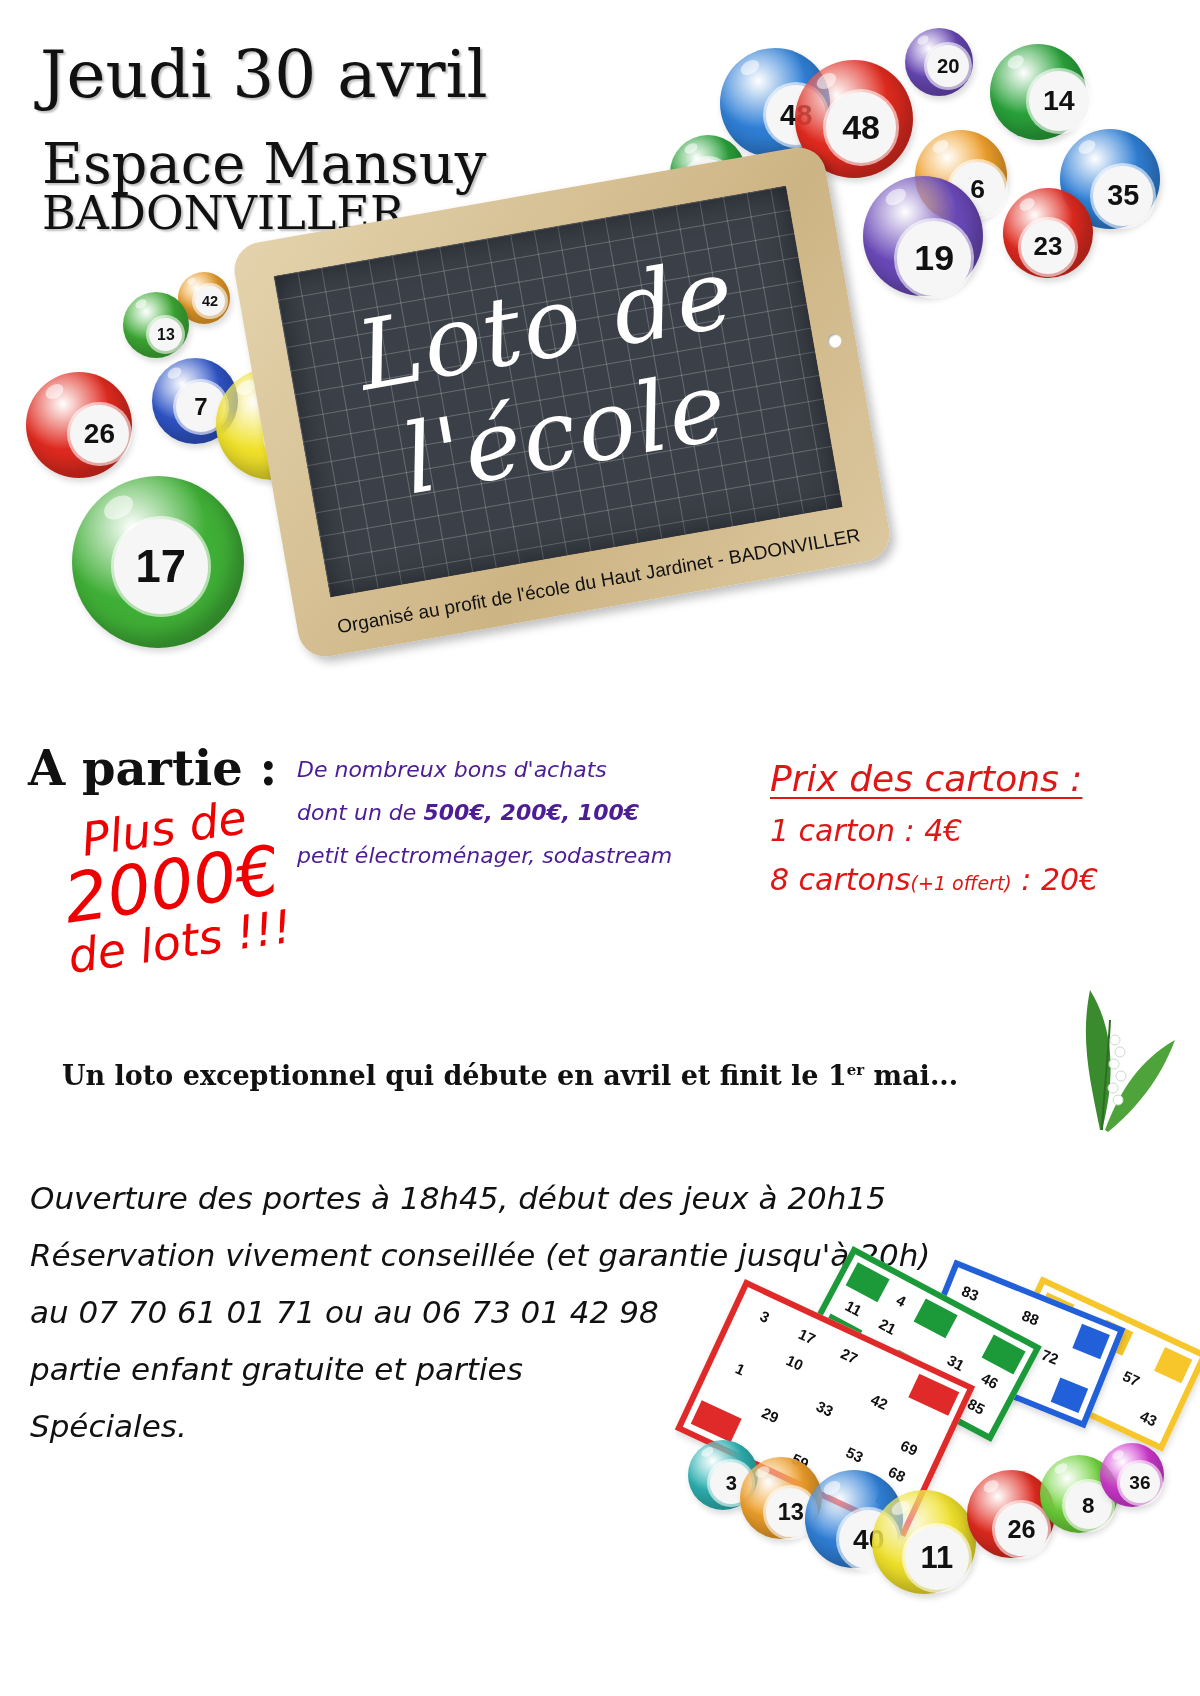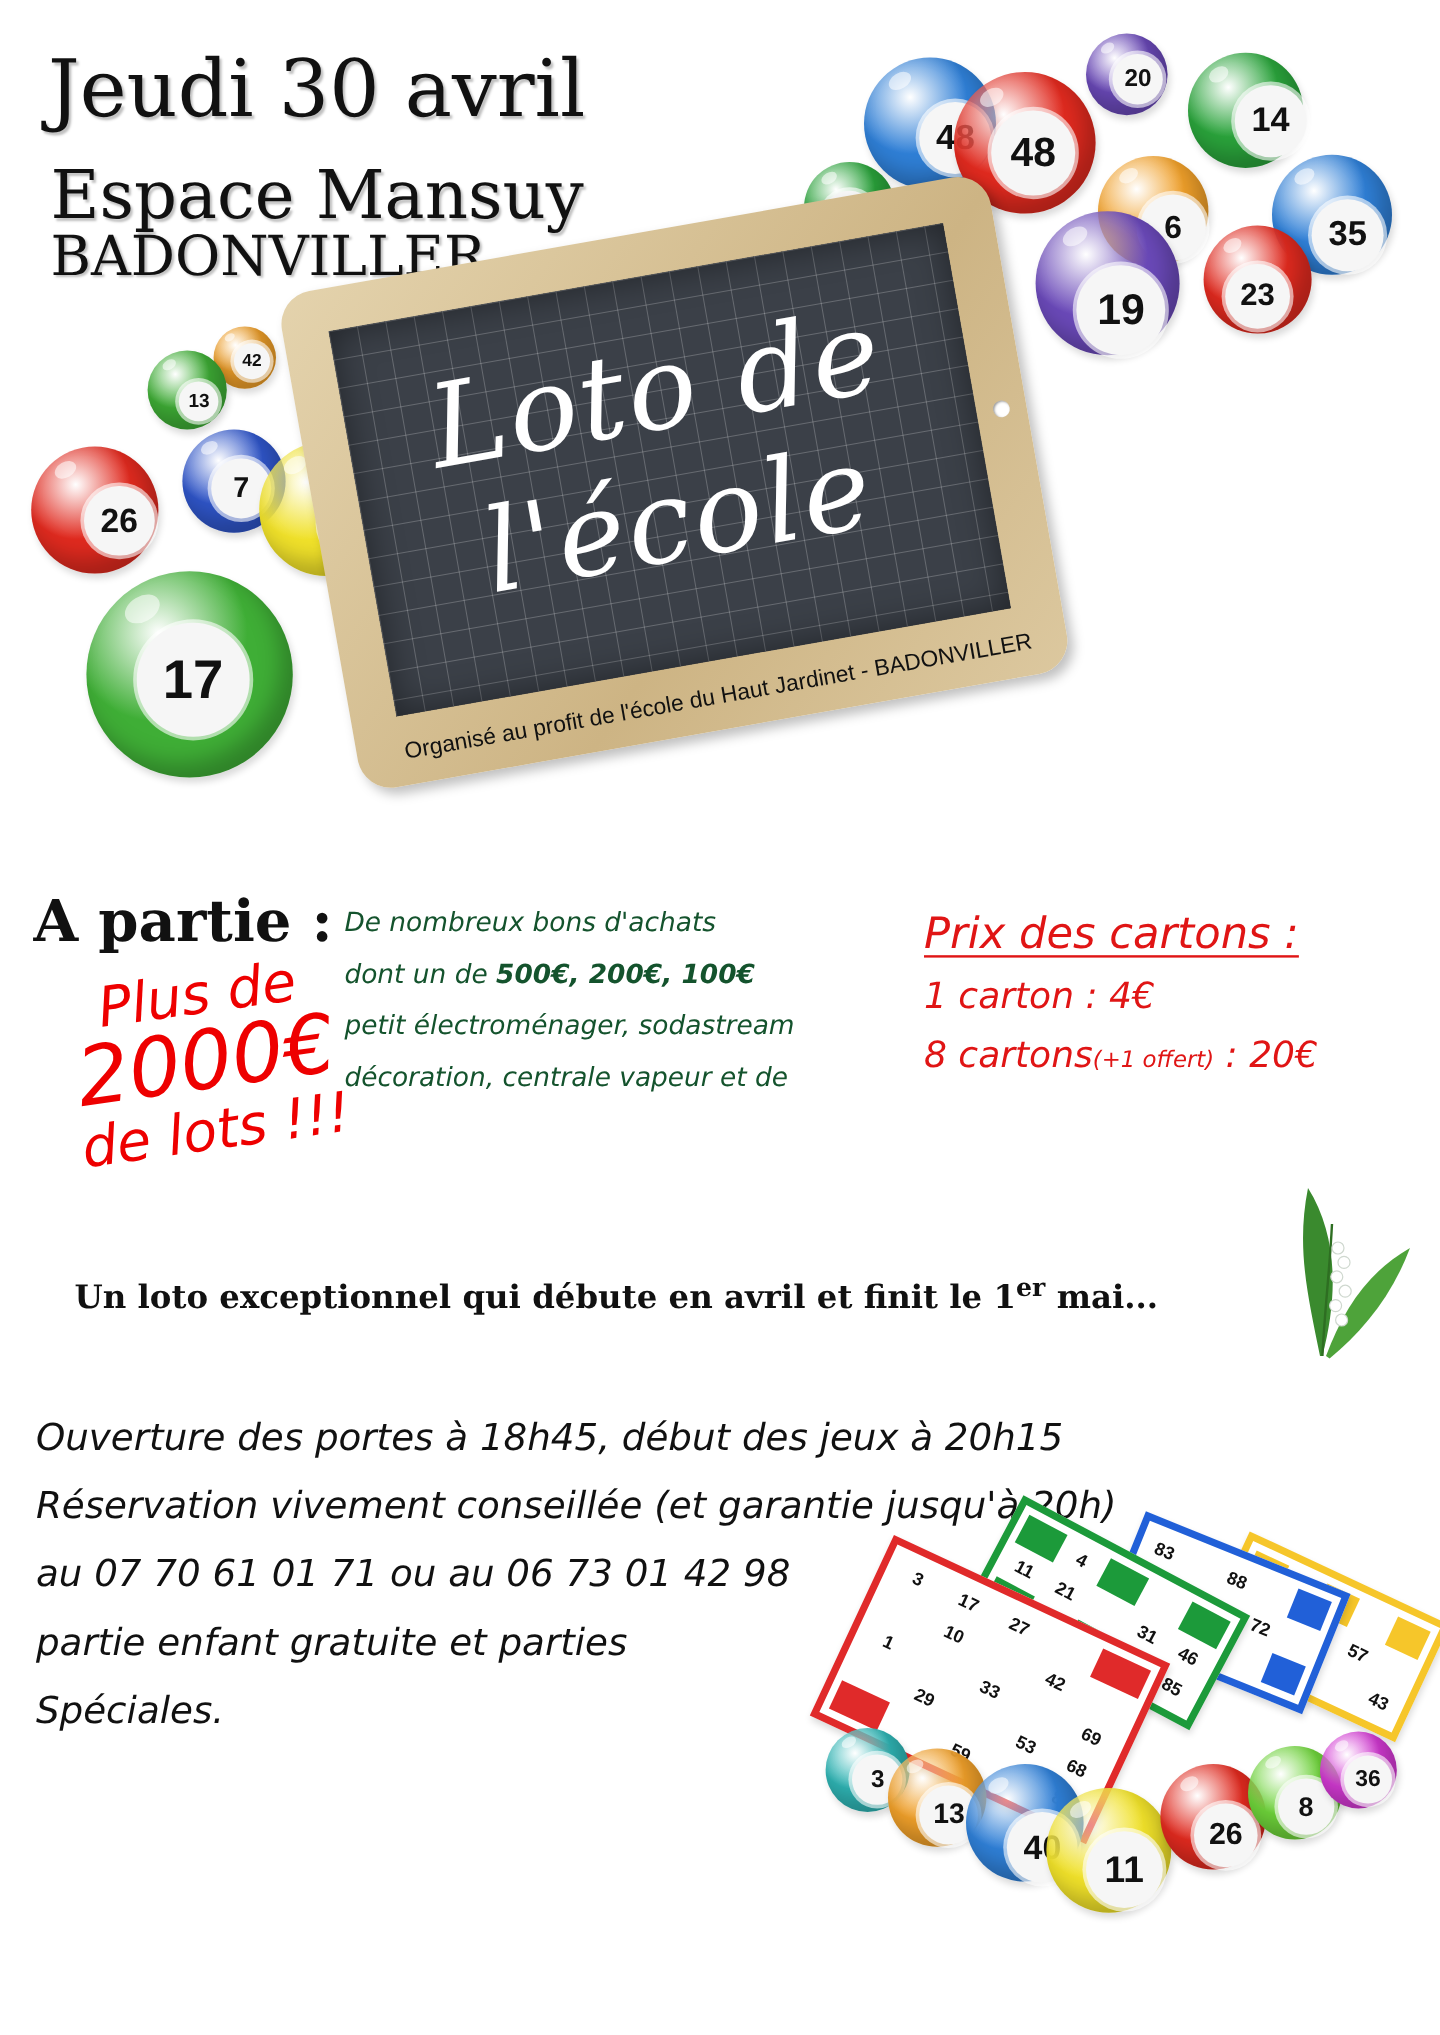--- a/index.html
+++ b/index.html
@@ -32,7 +32,7 @@
 
   
   .gagner { left: 28px; top: 740px; font-family: "DejaVu Serif", serif; font-weight: bold; font-size: 48px; }
-  .prizes { left: 287px; top: 748px; font-family: "DejaVu Sans", sans-serif; font-style: italic; font-size: 22px; line-height: 43px; color: #14532d; font-weight: 300; }
+  .prizes { left: 297px; top: 748px; font-family: "DejaVu Sans", sans-serif; font-style: italic; font-size: 22px; line-height: 43px; color: #4c1d95; font-weight: 300; }
   .prizes b { font-weight: bold; font-style: italic; }
   .plus { left: 52px; top: 805px; width: 240px; transform: rotate(-8deg); color: #e00; font-family: "DejaVu Sans", sans-serif; font-style: italic; text-align: center; line-height: 1; }
   .plus .l1 { font-size: 46px; }

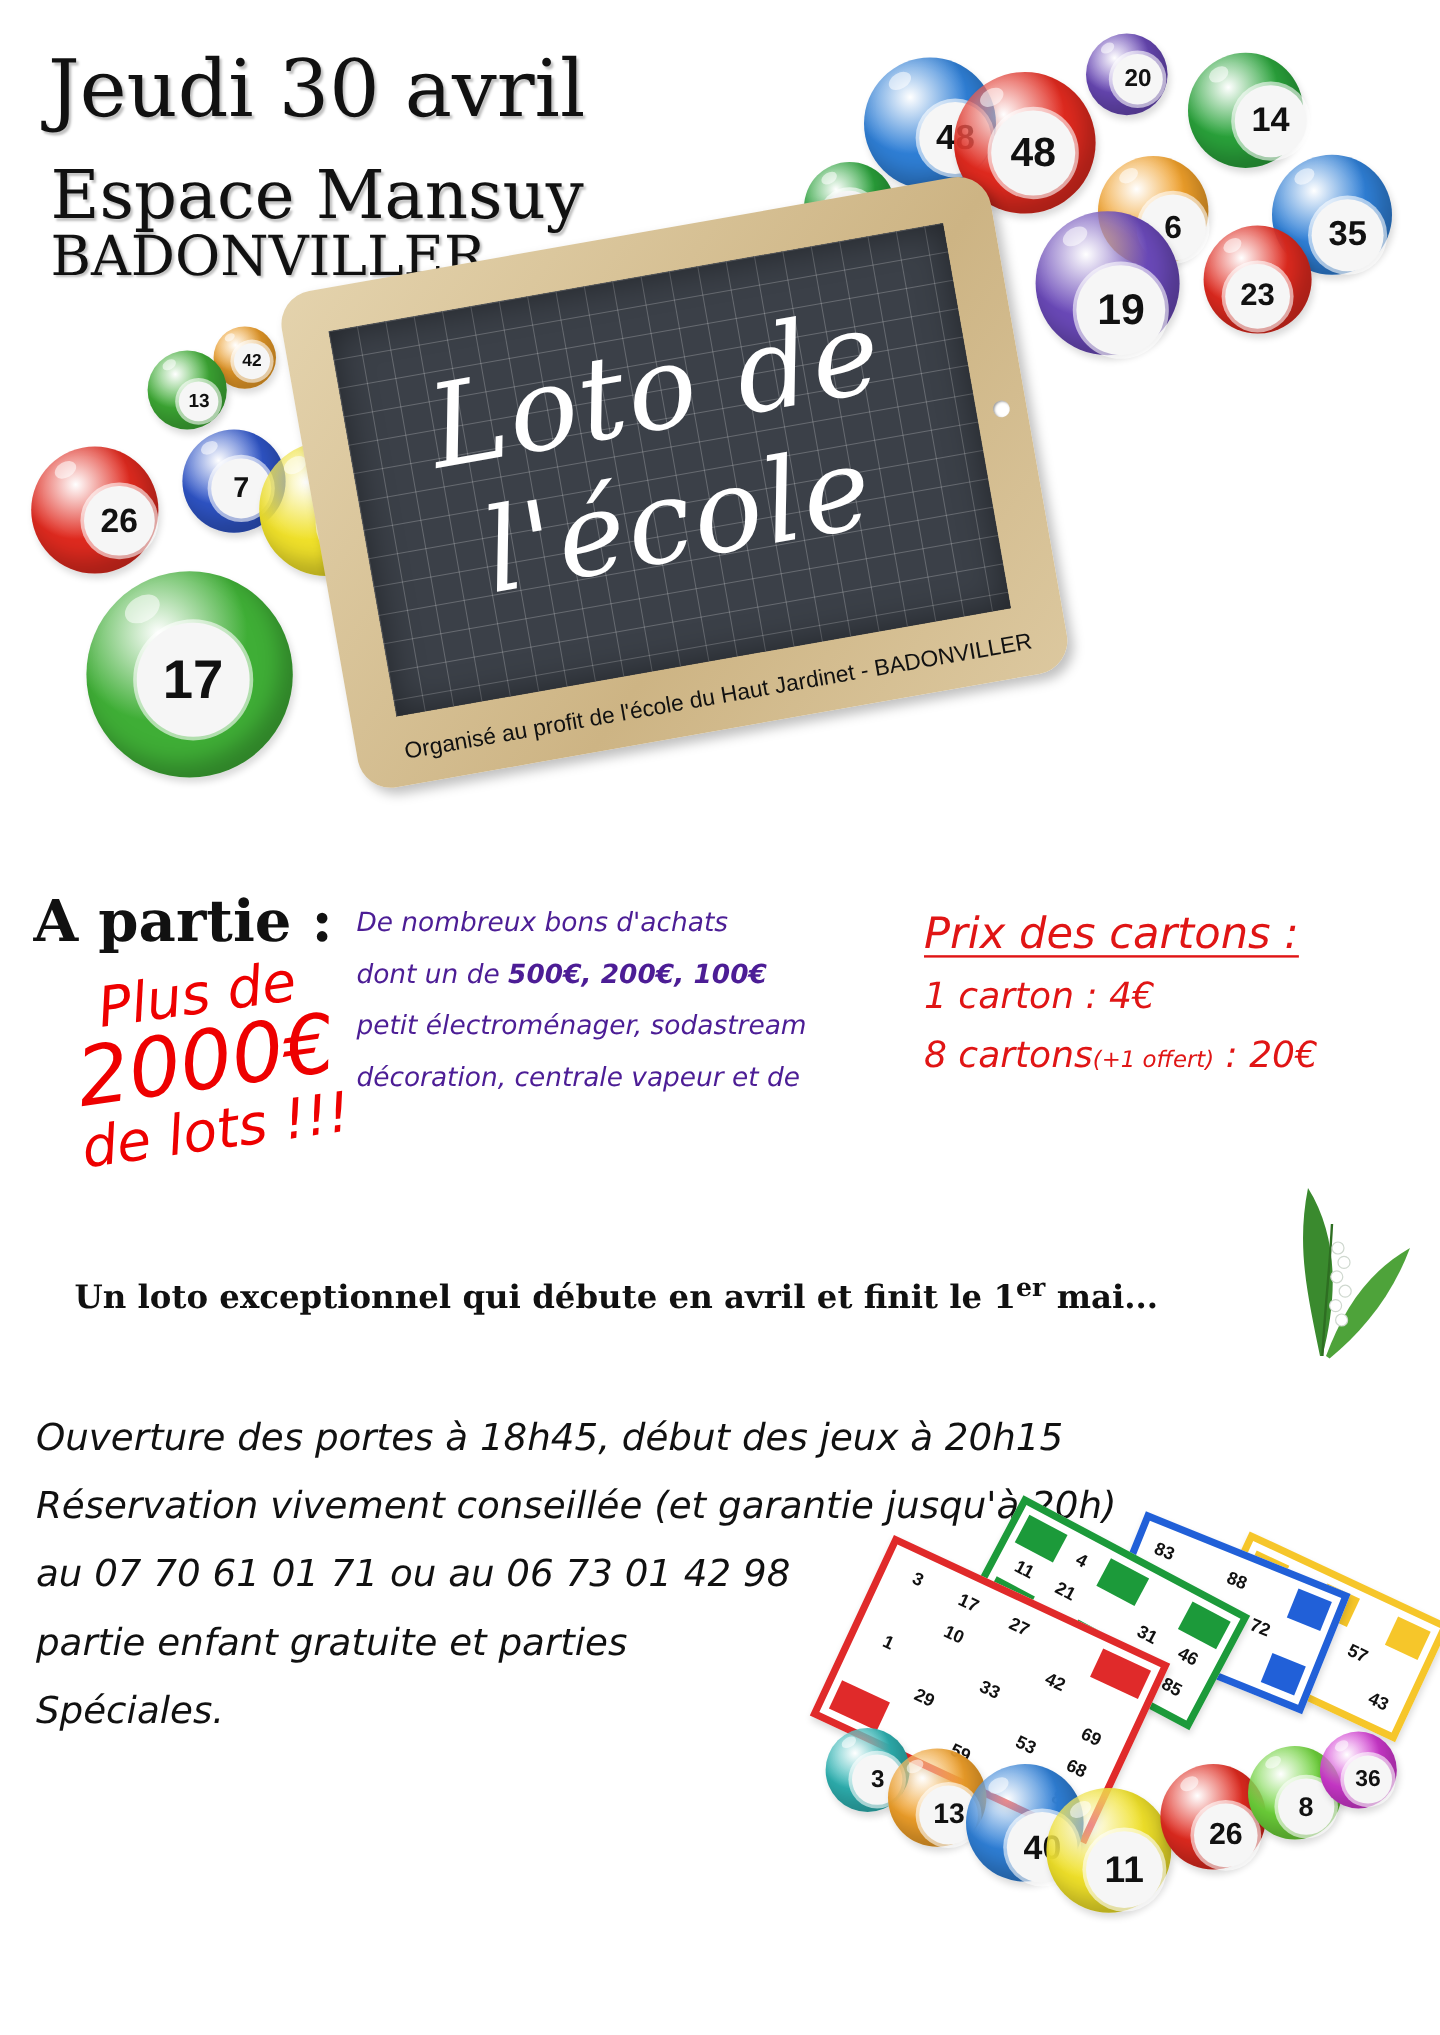--- a/index.html
+++ b/index.html
@@ -130,7 +130,6 @@
   <div>De nombreux bons d'achats</div>
   <div><span>dont un de </span><b>500€, 200€, 100€</b></div>
   <div>petit électroménager, sodastream</div>
-  <div>décoration, centrale vapeur et de</div>
 </div>
 <div class="abs plus">
   <div class="l1">Plus de</div>

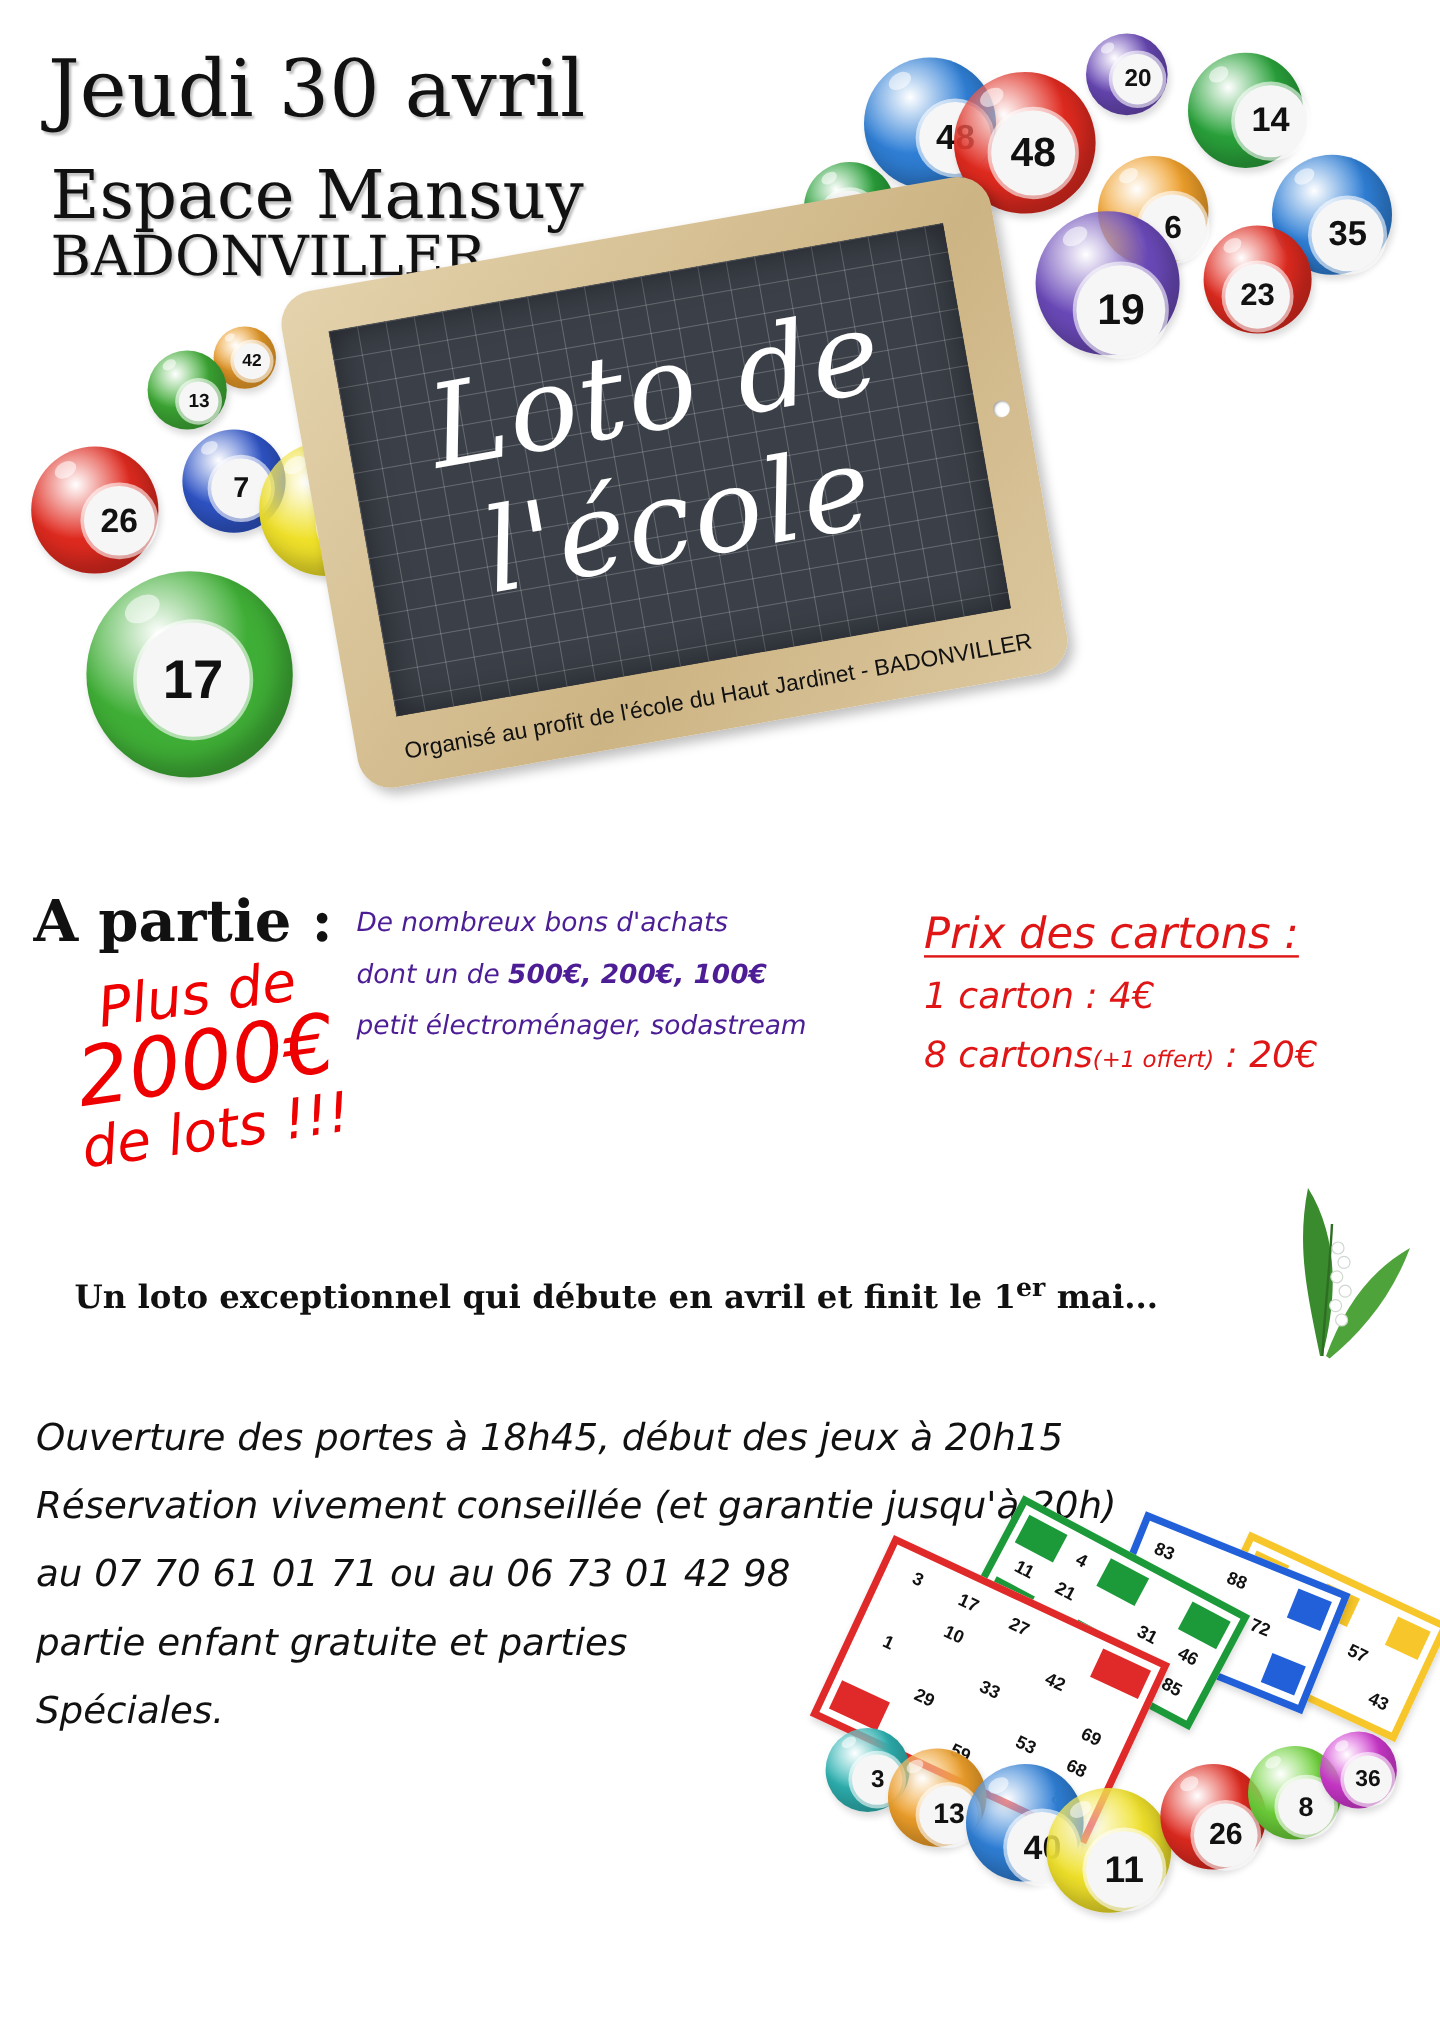--- a/index.html
+++ b/index.html
@@ -46,7 +46,7 @@
 
   
   .tagline { left: 62px; top: 1060px; font-family: "DejaVu Serif", serif; font-weight: bold; font-size: 27px; color: #111; }
-  .tagline sup { font-size: 21px; }
+  .tagline sup { font-size: 15px; }
   .muguet { left: 1060px; top: 980px; width: 120px; height: 160px; }
 
   

